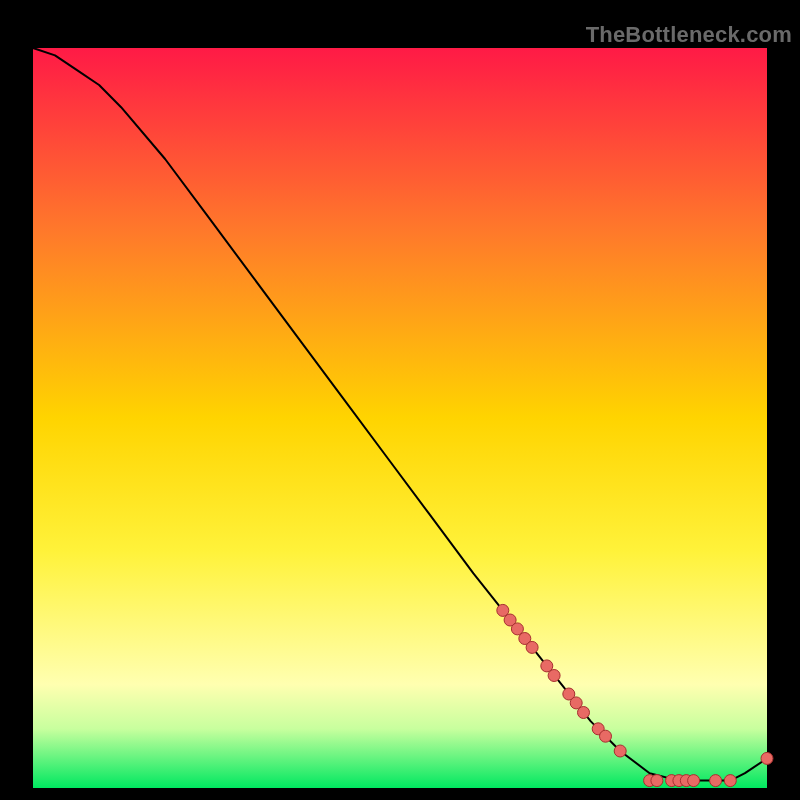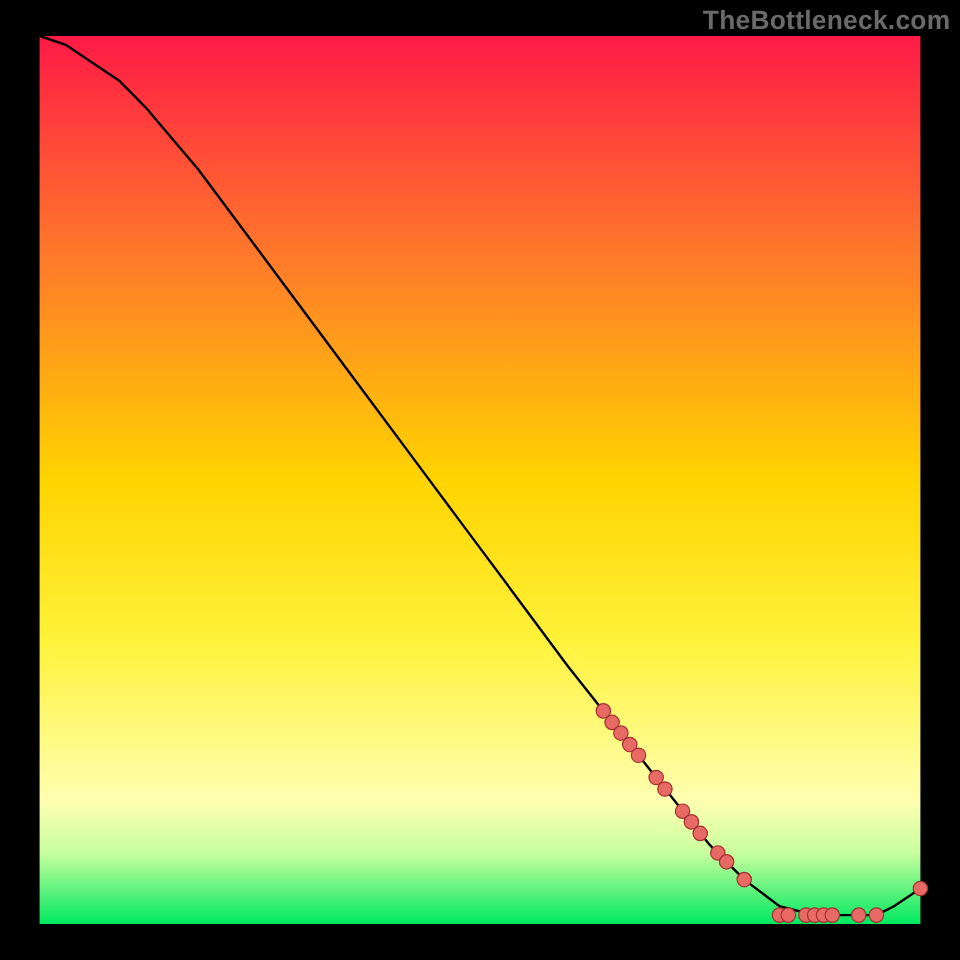--- a/index.html
+++ b/index.html
@@ -14,6 +14,7 @@
     position: relative;
     width: 800px;
     height: 596px;
+    margin-top: 18px;
   }
   .watermark {
     position: absolute;

